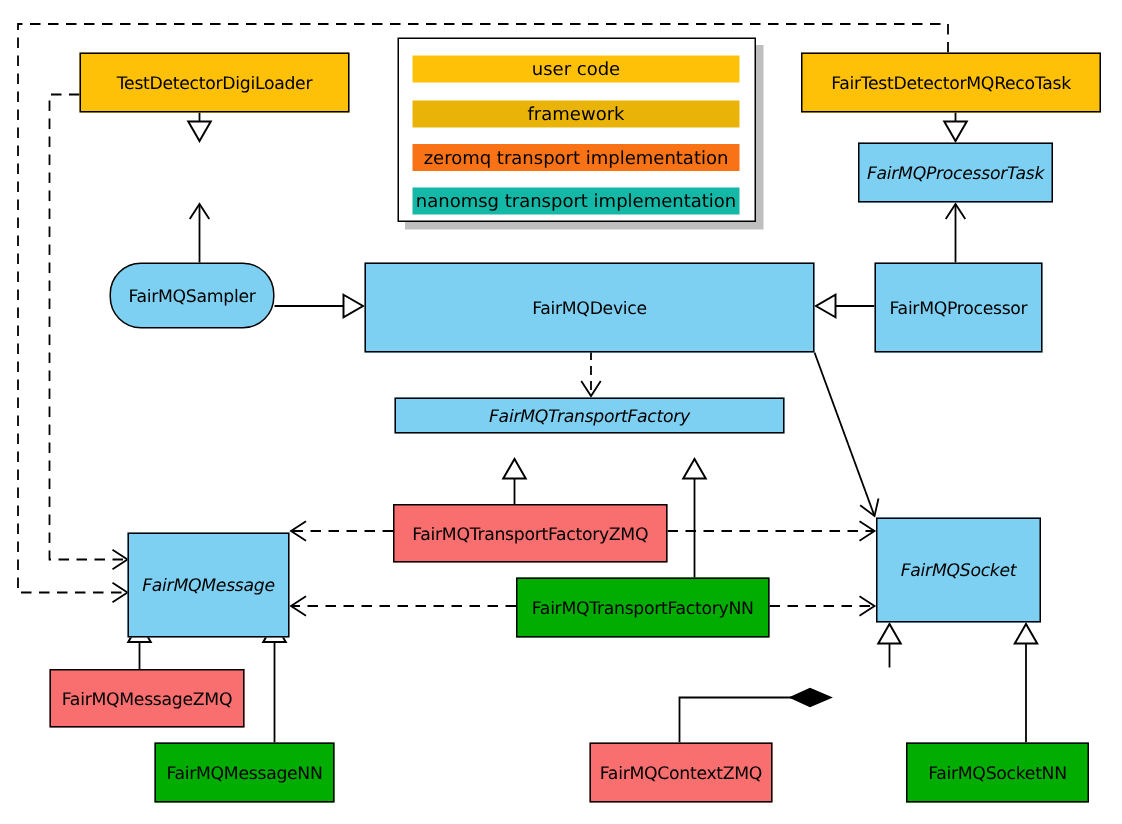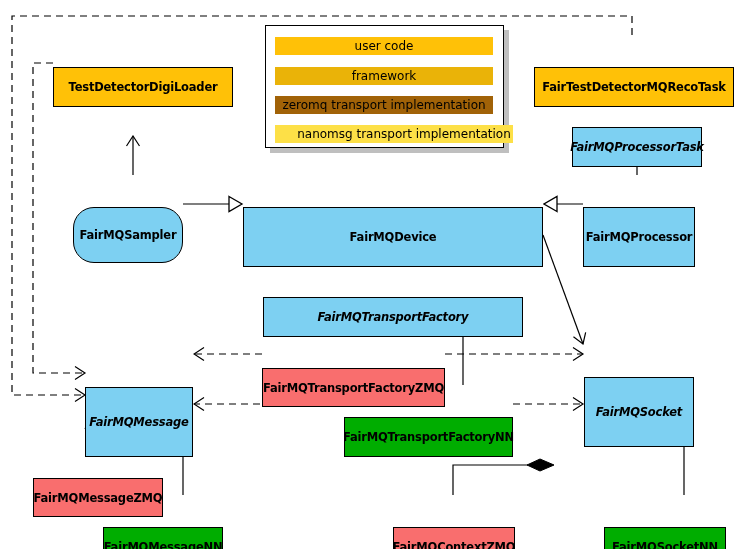--- a/index.html
+++ b/index.html
@@ -11,8 +11,8 @@
   .node{
     position:absolute;display:flex;align-items:center;justify-content:center;
     border:1.5px solid #000;box-sizing:border-box;
-    font-size:11.5px;font-weight:bold;color:#000;letter-spacing:-0.2px;
-    white-space:nowrap;text-align:center;margin-top:32px;
+    font-size:11.5px;font-weight:normal;color:#000;letter-spacing:-0.2px;
+    white-space:nowrap;text-align:center;
   }
   .abstract{font-style:italic;}
   .cat-user{background:#ffc107;}

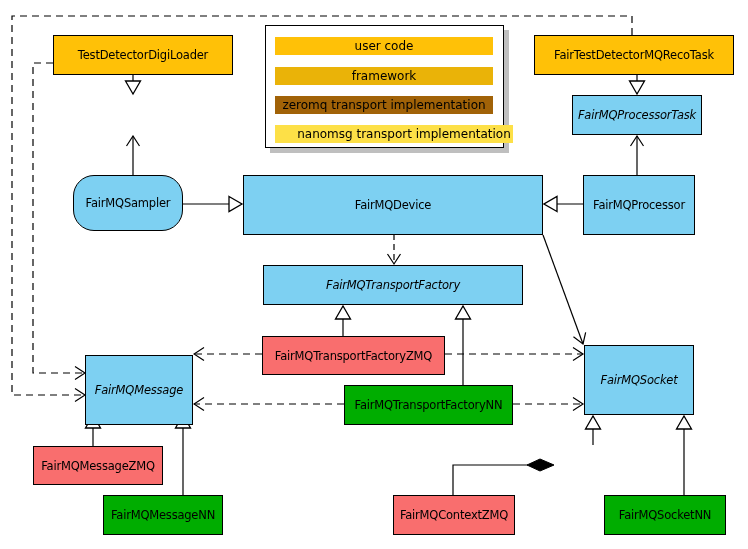--- a/index.html
+++ b/index.html
@@ -84,7 +84,7 @@
     <div class="legend-swatch" style="top:41px;background:#eab308;">
       <span>framework</span>
     </div>
-    <div class="legend-swatch" style="top:70px;background:#a16207;">
+    <div class="legend-swatch" style="top:70px;background:#f97316;">
       <span>zeromq transport implementation</span>
     </div>
     <div class="legend-swatch" style="top:99px;background:#fde047;padding-left:20px;">

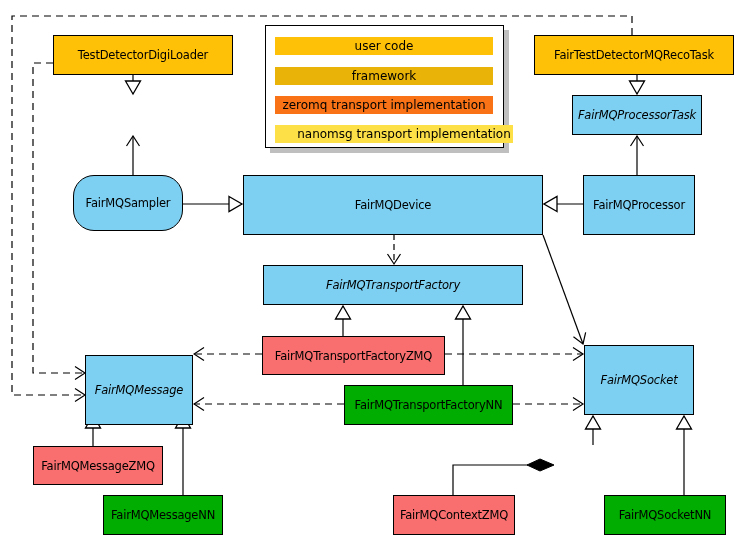--- a/index.html
+++ b/index.html
@@ -87,7 +87,7 @@
     <div class="legend-swatch" style="top:70px;background:#f97316;">
       <span>zeromq transport implementation</span>
     </div>
-    <div class="legend-swatch" style="top:99px;background:#fde047;padding-left:20px;">
+    <div class="legend-swatch" style="top:99px;background:#14b8a6;">
       <span>nanomsg transport implementation</span>
     </div>
   </div>

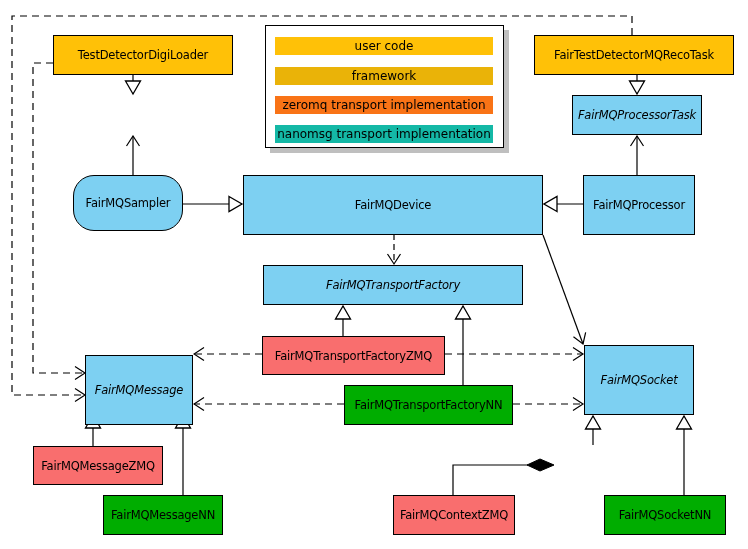--- a/index.html
+++ b/index.html
@@ -99,7 +99,7 @@
 
   <div class="node cat-fw abstract" style="left:572px;top:95px;width:130px;height:40px;">FairMQProcessorTask</div>
 
-  <div class="node cat-fw" style="left:73px;top:175px;width:110px;height:56px;border-radius:21px;">FairMQSampler</div>
+  <div class="node cat-fw" style="left:73px;top:175px;width:110px;height:44px;border-radius:21px;">FairMQSampler</div>
 
   <div class="node cat-fw" style="left:243px;top:175px;width:300px;height:60px;">FairMQDevice</div>
 

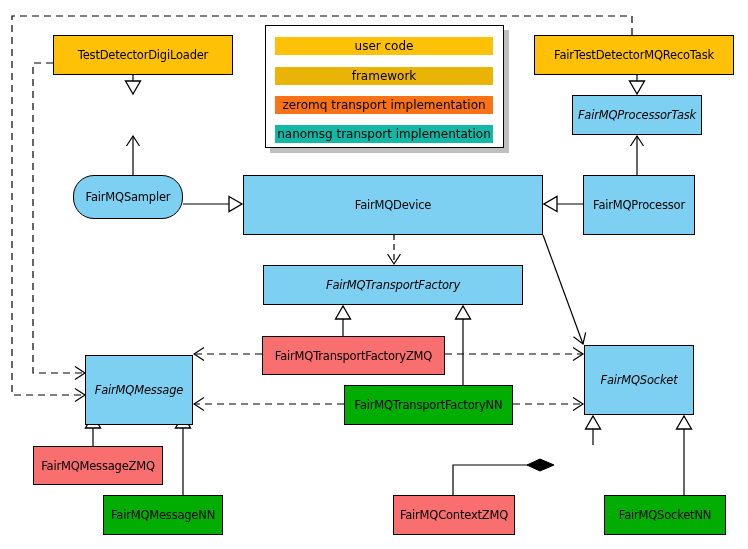--- a/index.html
+++ b/index.html
@@ -105,7 +105,7 @@
 
   <div class="node cat-fw" style="left:583px;top:175px;width:112px;height:60px;">FairMQProcessor</div>
 
-  <div class="node cat-fw abstract" style="left:263px;top:265px;width:260px;height:40px;">FairMQTransportFactory</div>
+  <div class="node cat-fw abstract" style="left:263px;top:265px;width:260px;height:24px;">FairMQTransportFactory</div>
 
   <div class="node cat-zmq" style="left:262px;top:336px;width:183px;height:39px;">FairMQTransportFactoryZMQ</div>
 

